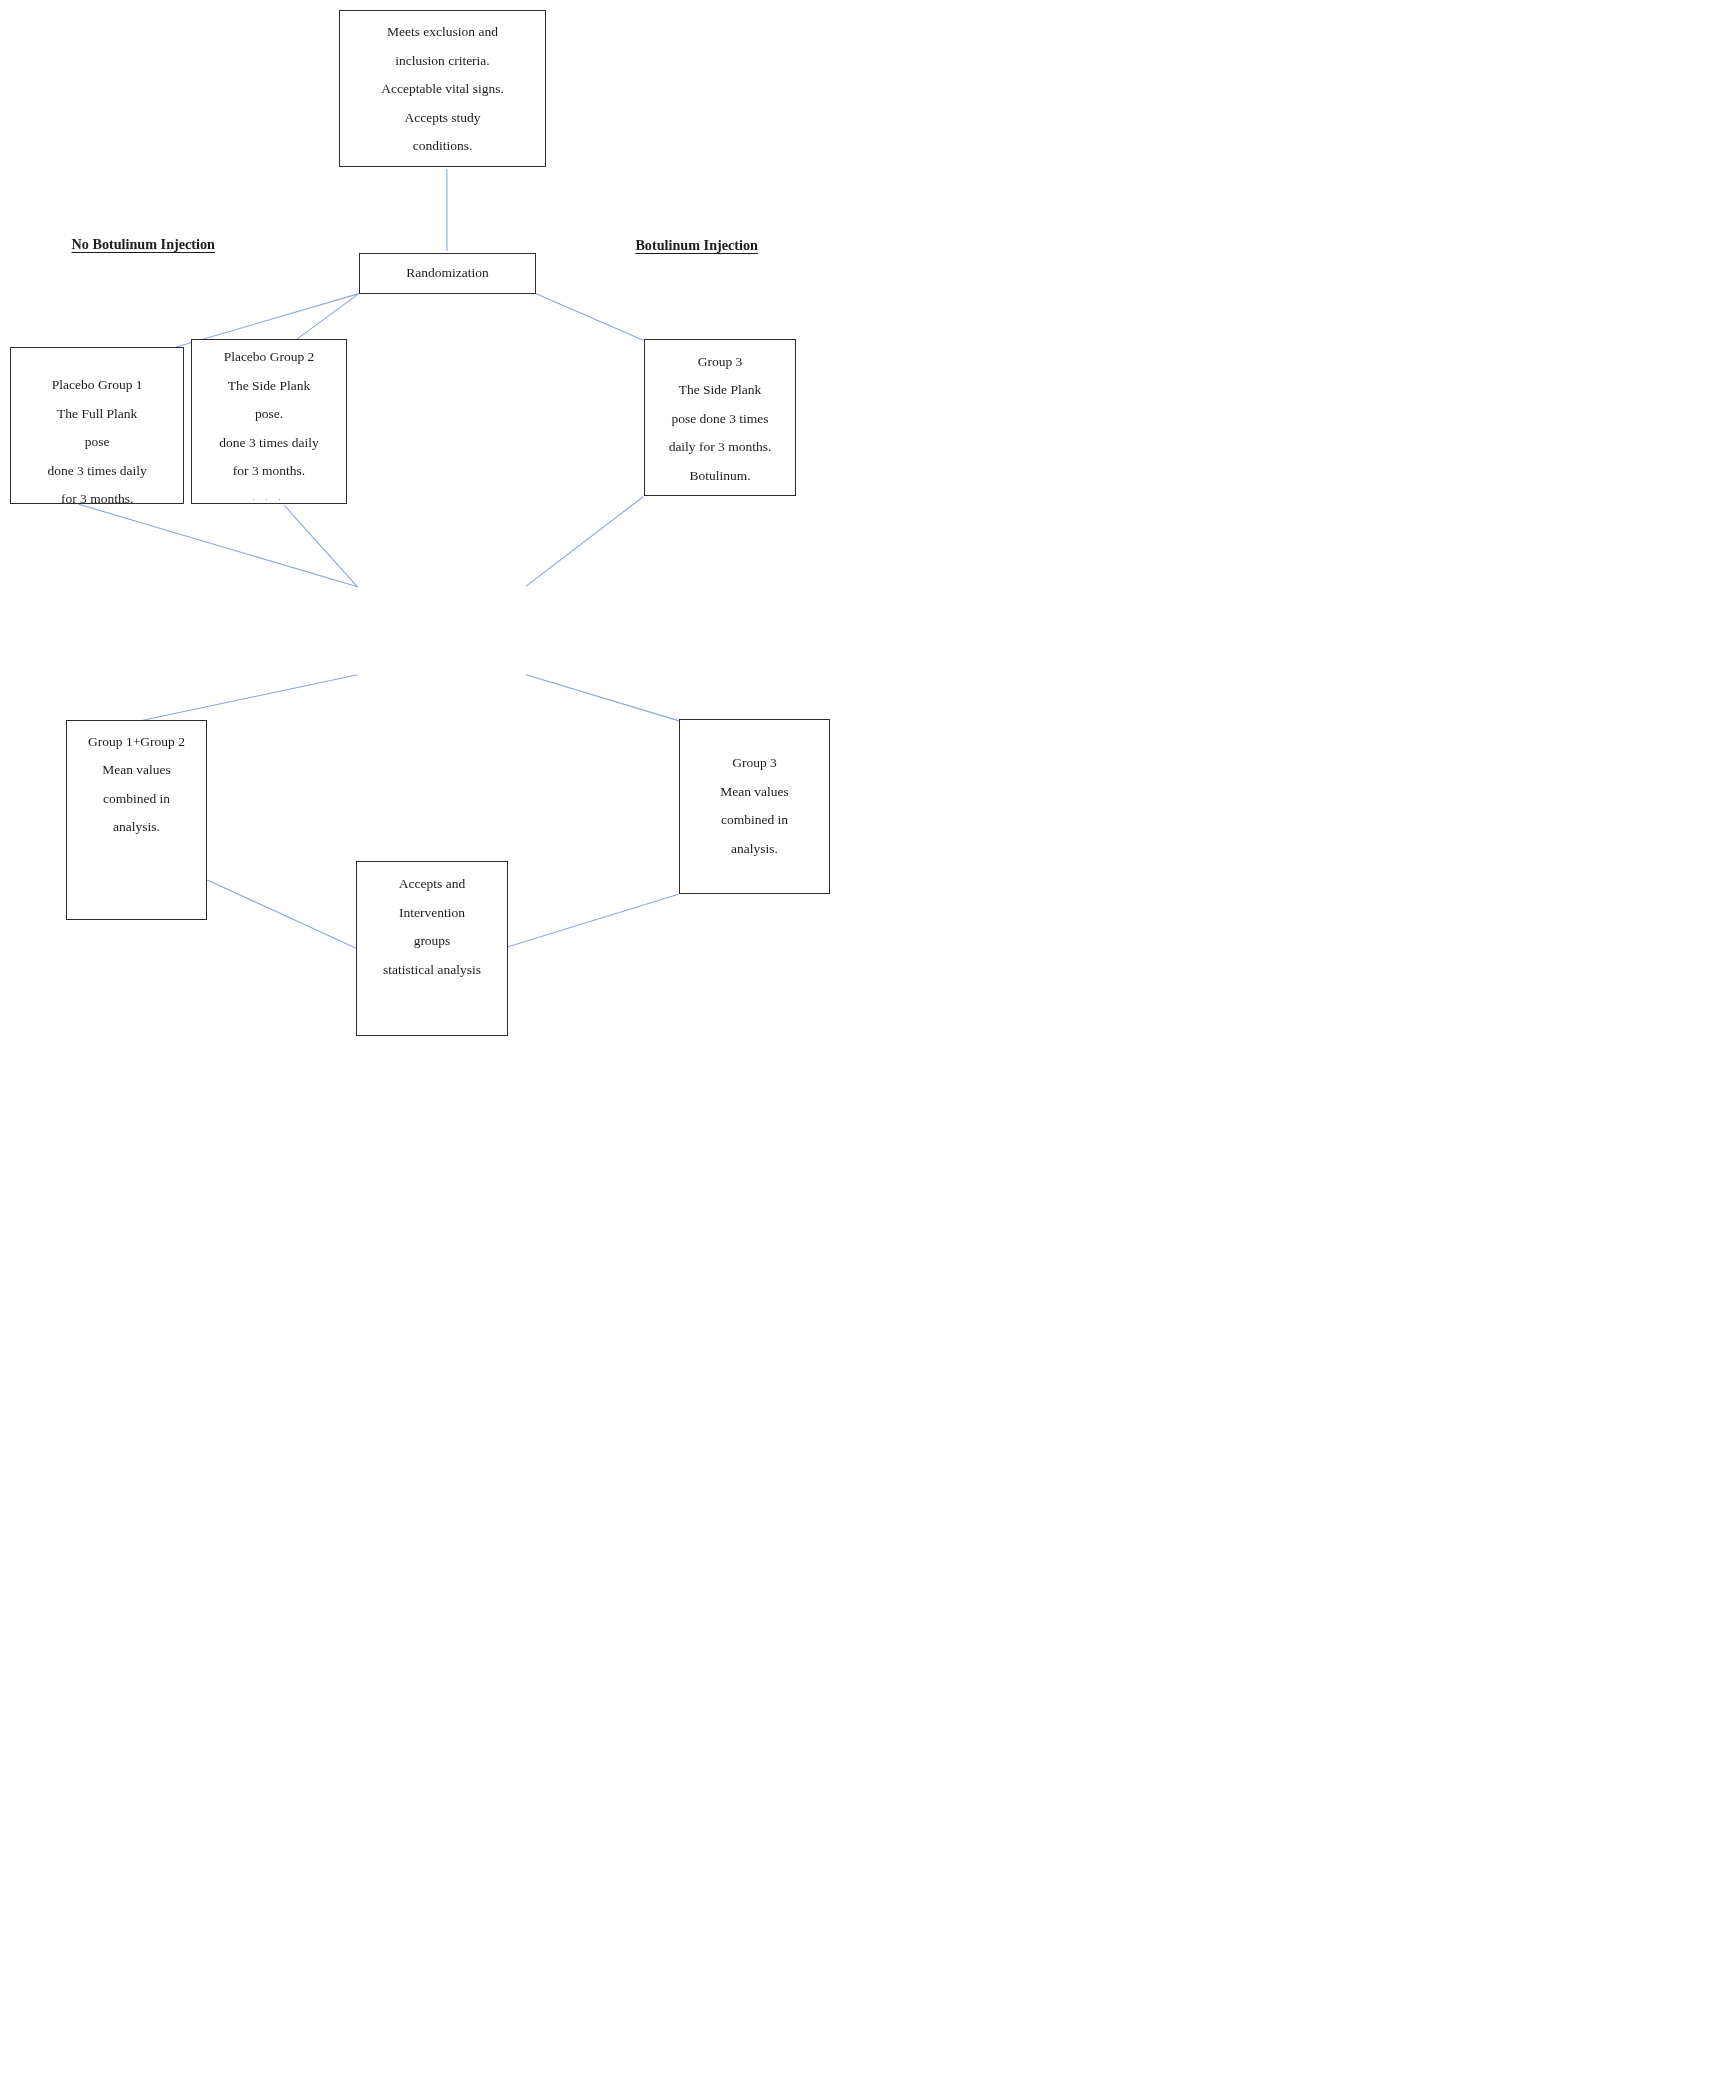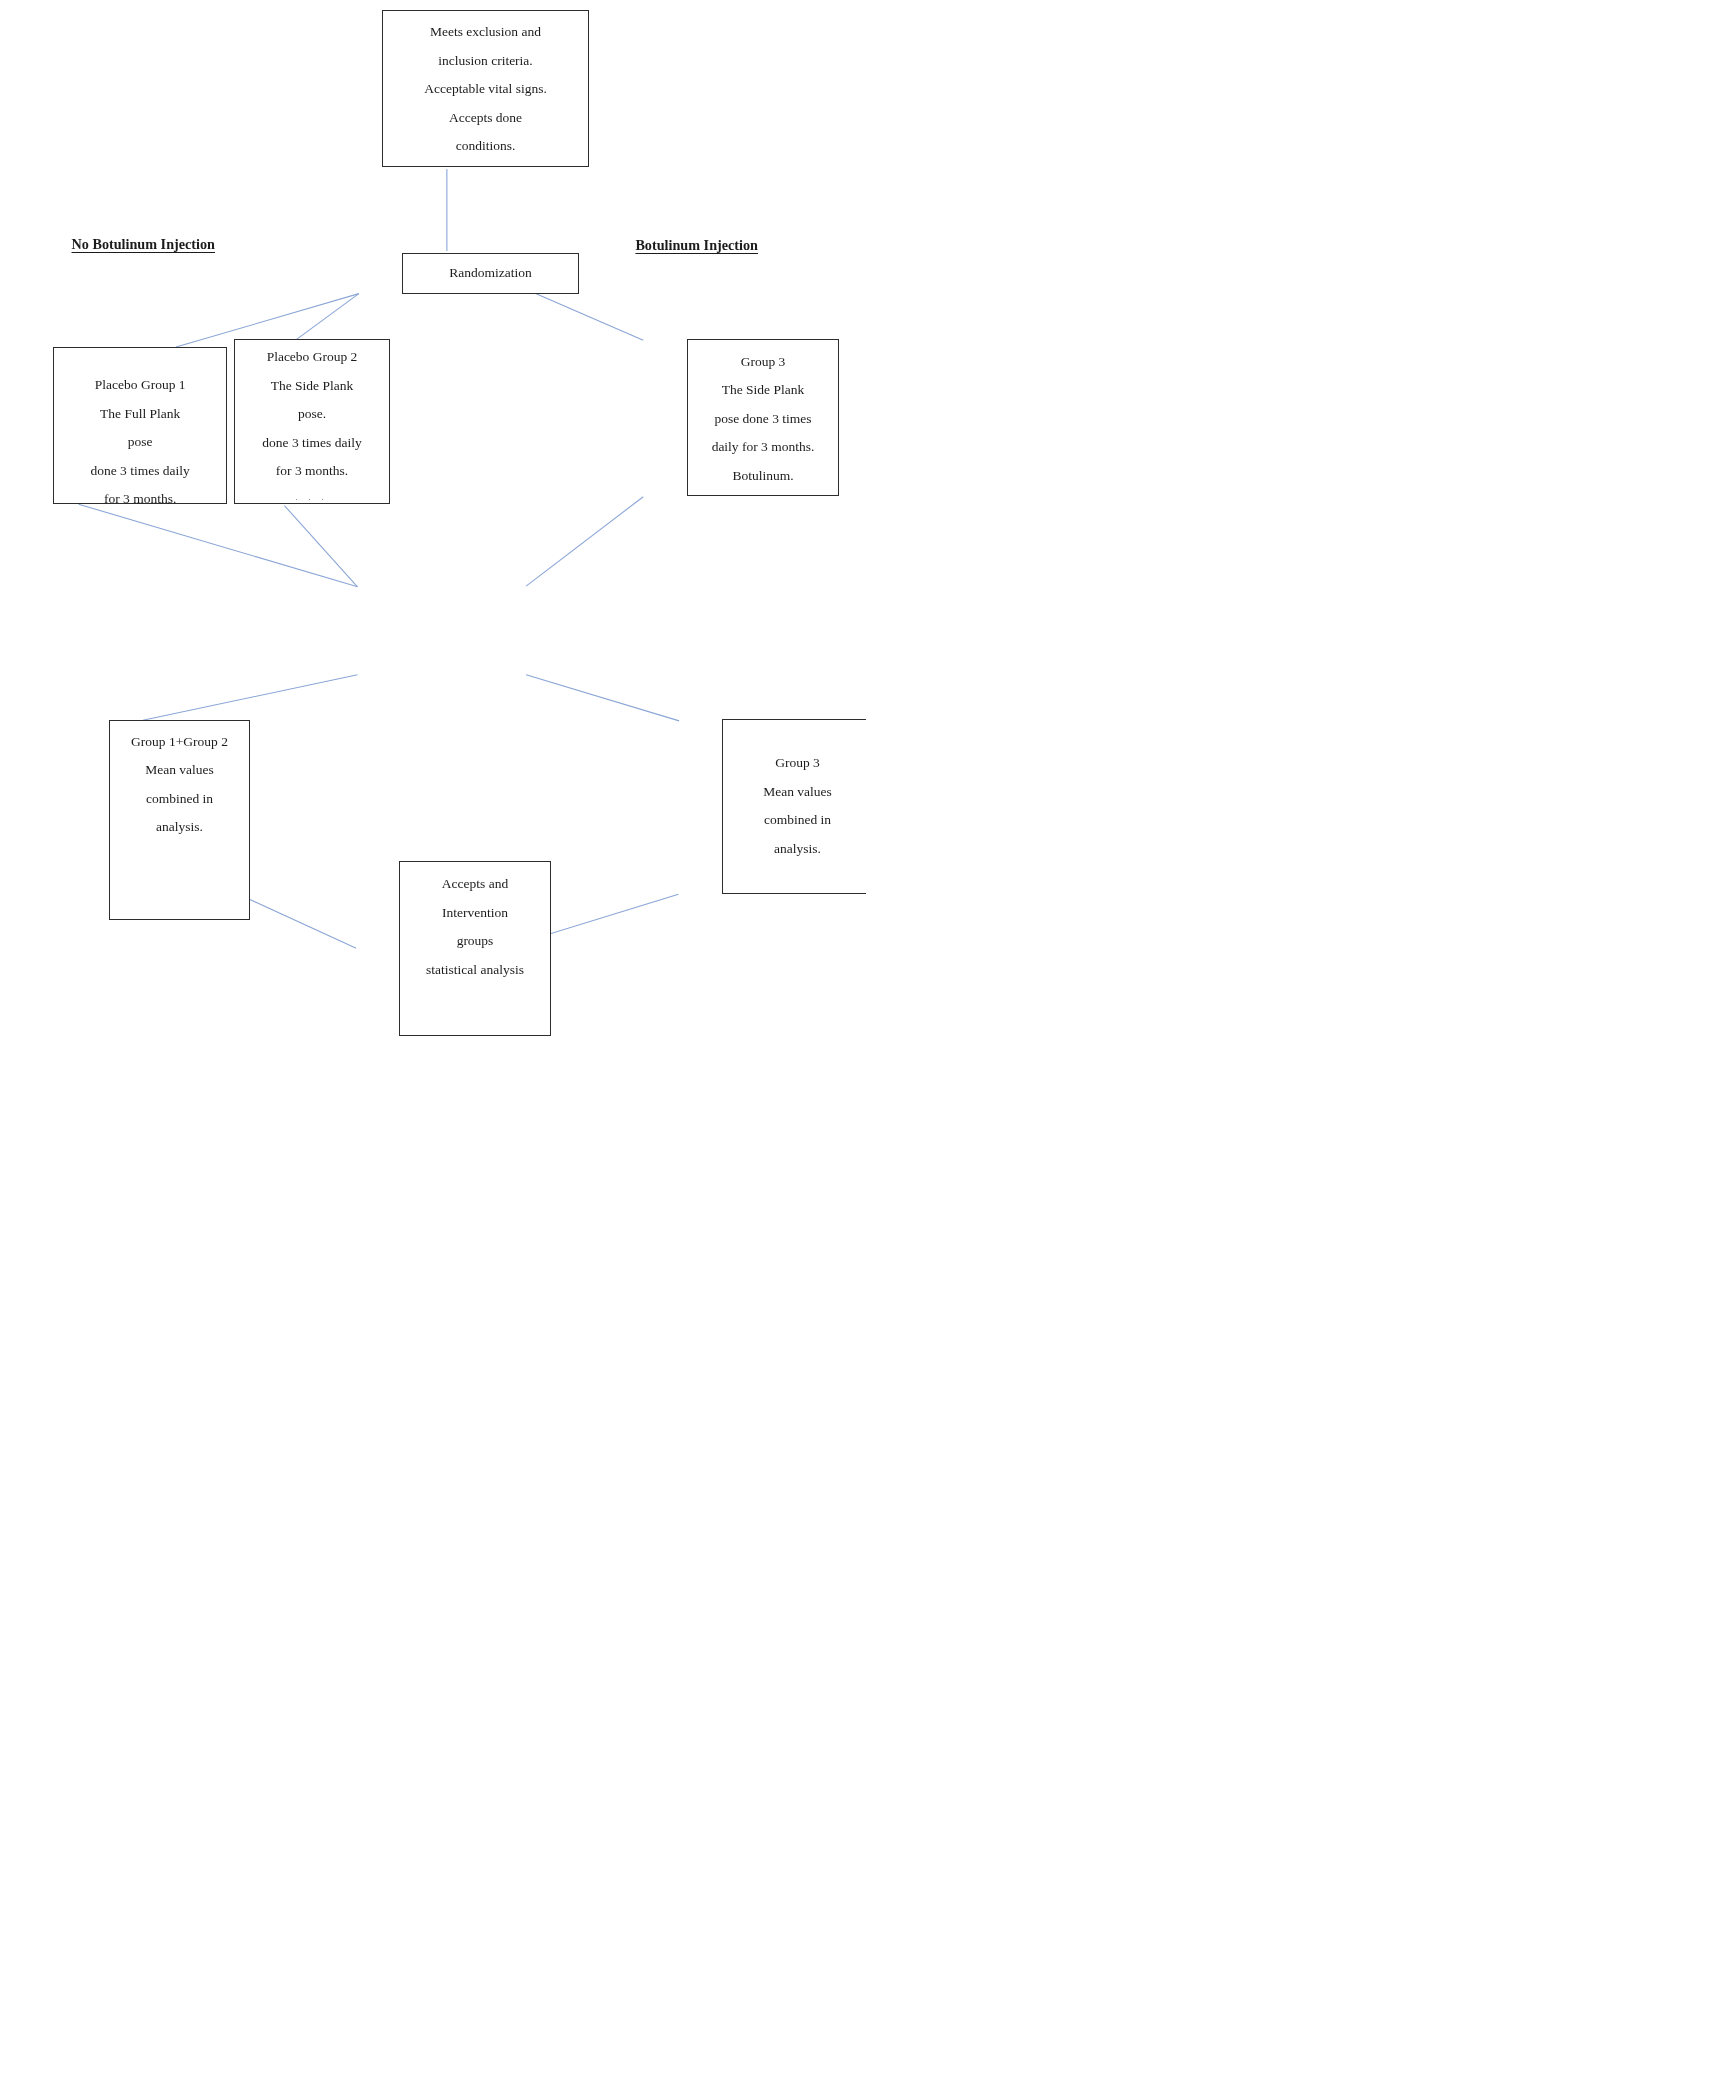--- a/index.html
+++ b/index.html
@@ -34,7 +34,6 @@
     text-align: center;
     font-size: 13.5px;
     line-height: 28.5px;
-    margin-left: 43px;
   }
   .node .tline {
     white-space: nowrap;

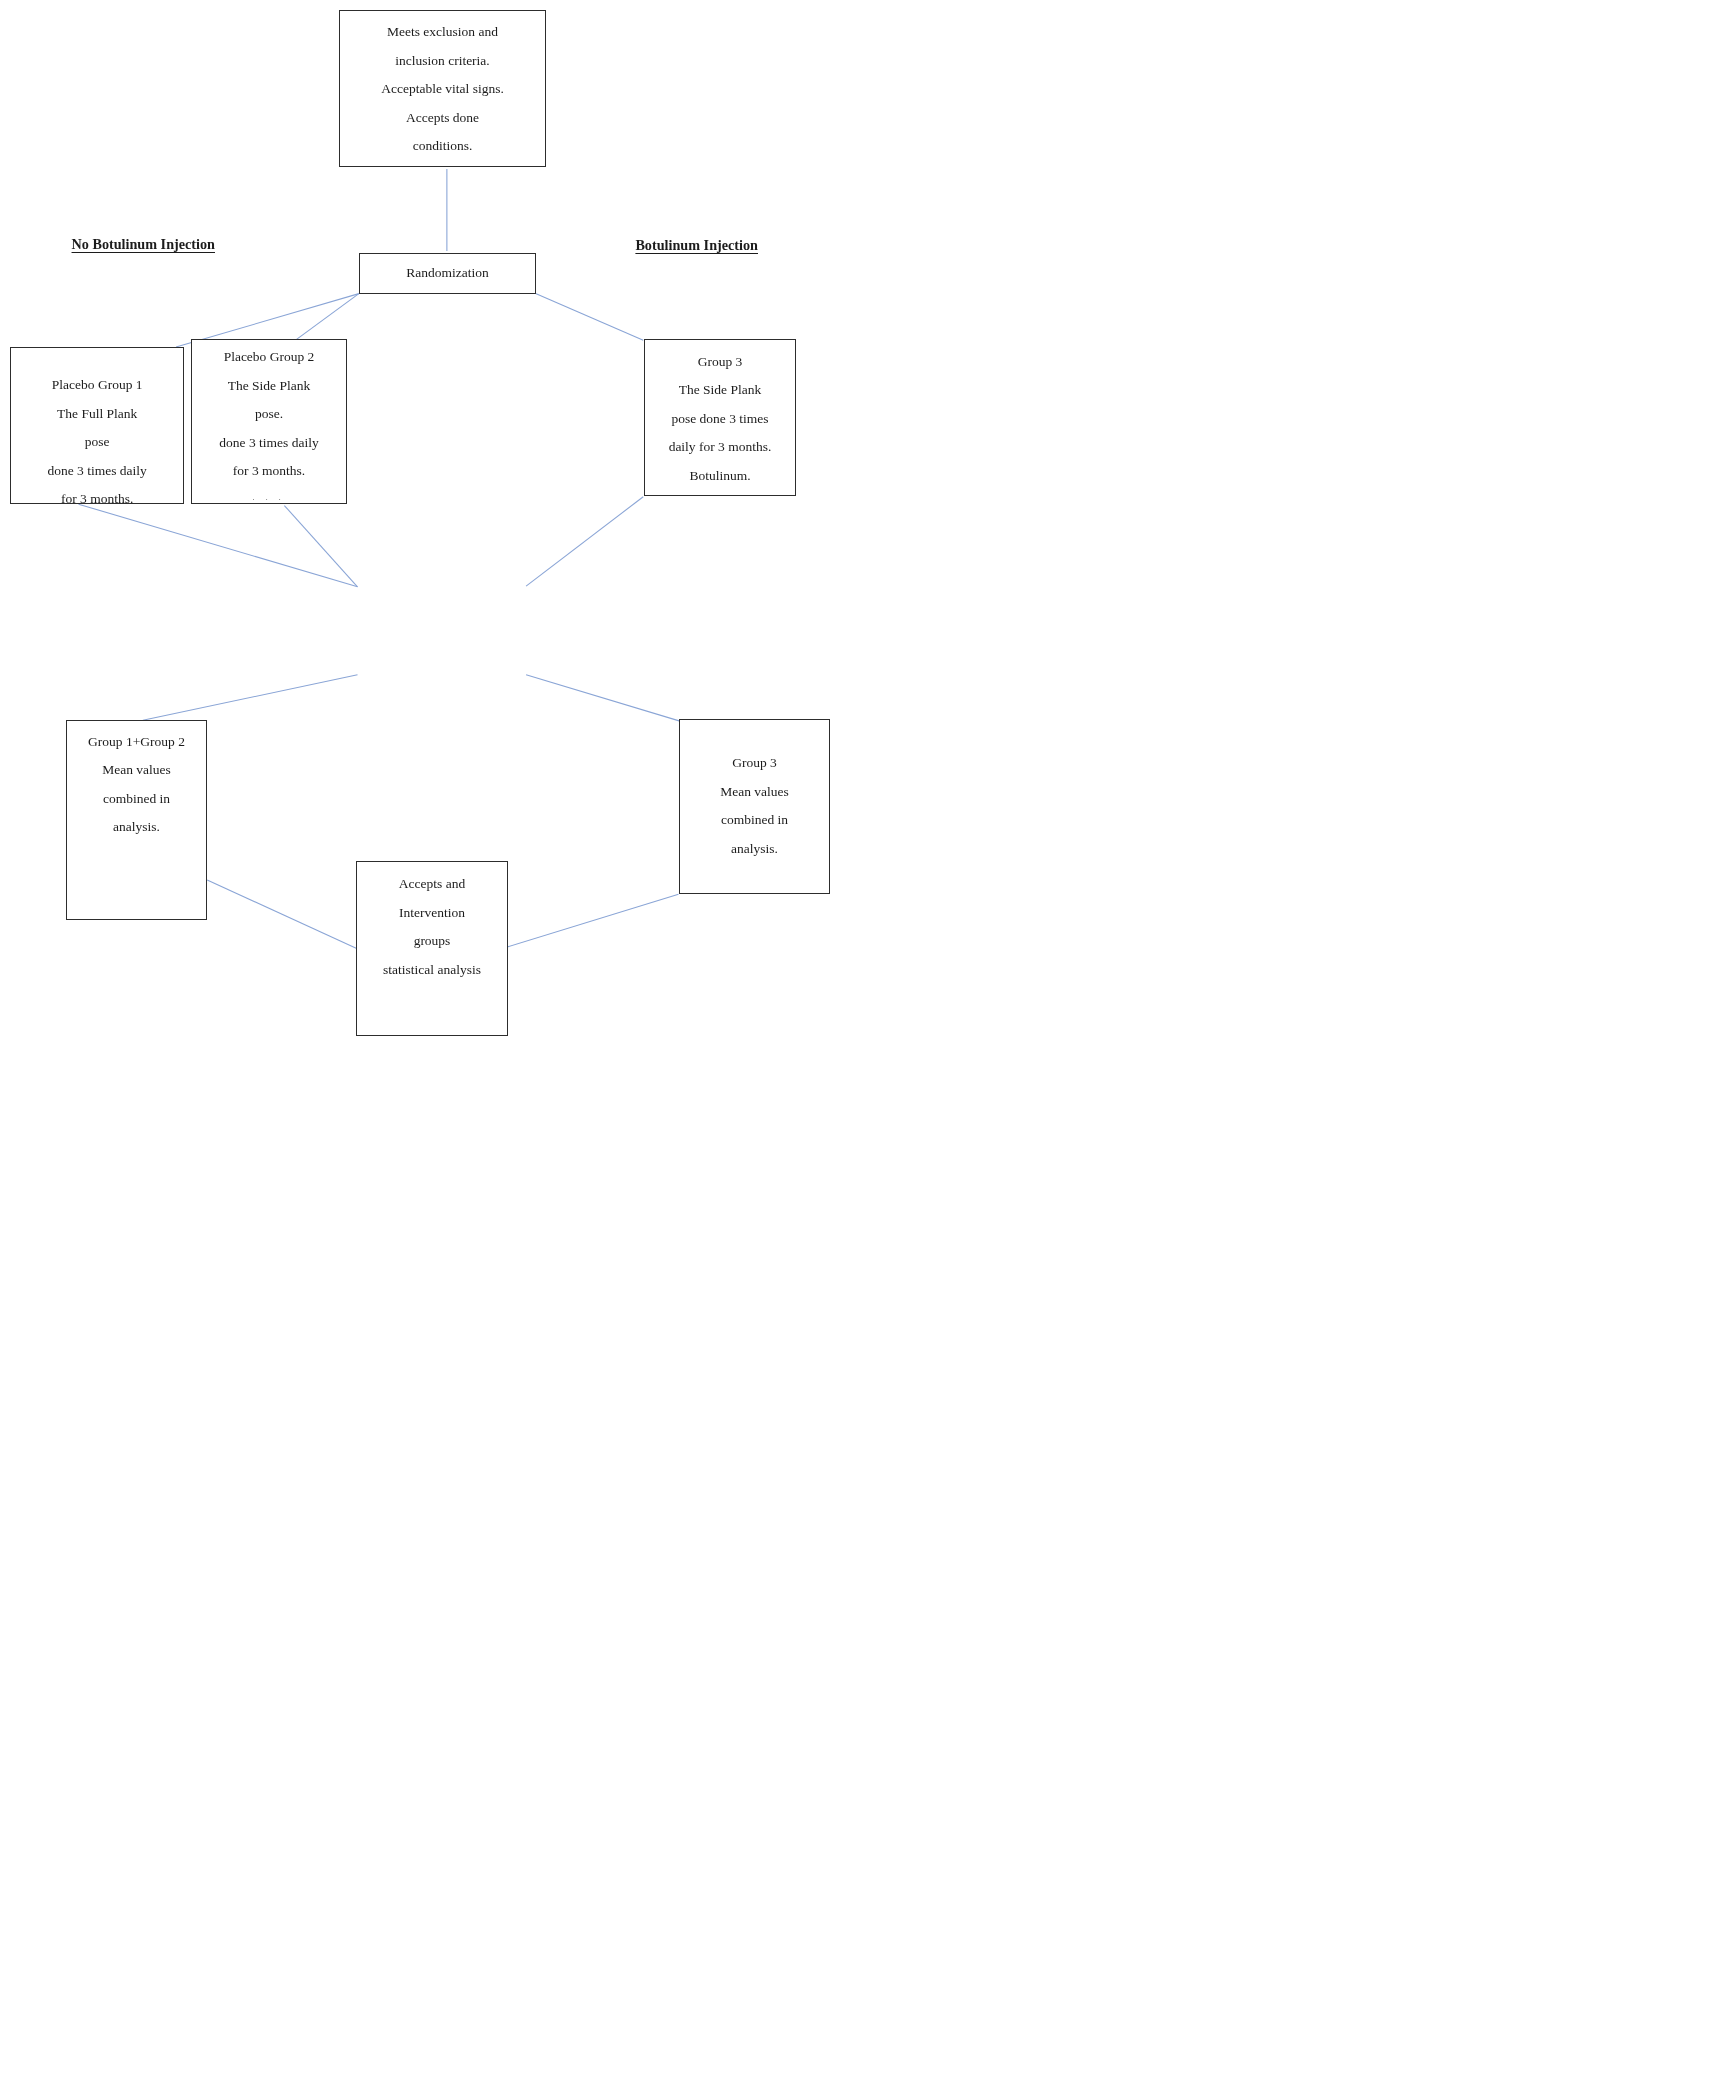--- a/index.html
+++ b/index.html
@@ -87,7 +87,7 @@
     <div class="tline">Meets exclusion and</div>
     <div class="tline">inclusion criteria.</div>
     <div class="tline">Acceptable vital signs.</div>
-    <div class="tline">Accepts done</div>
+    <div class="tline">Accepts study</div>
     <div class="tline">conditions.</div>
   </div>
 

